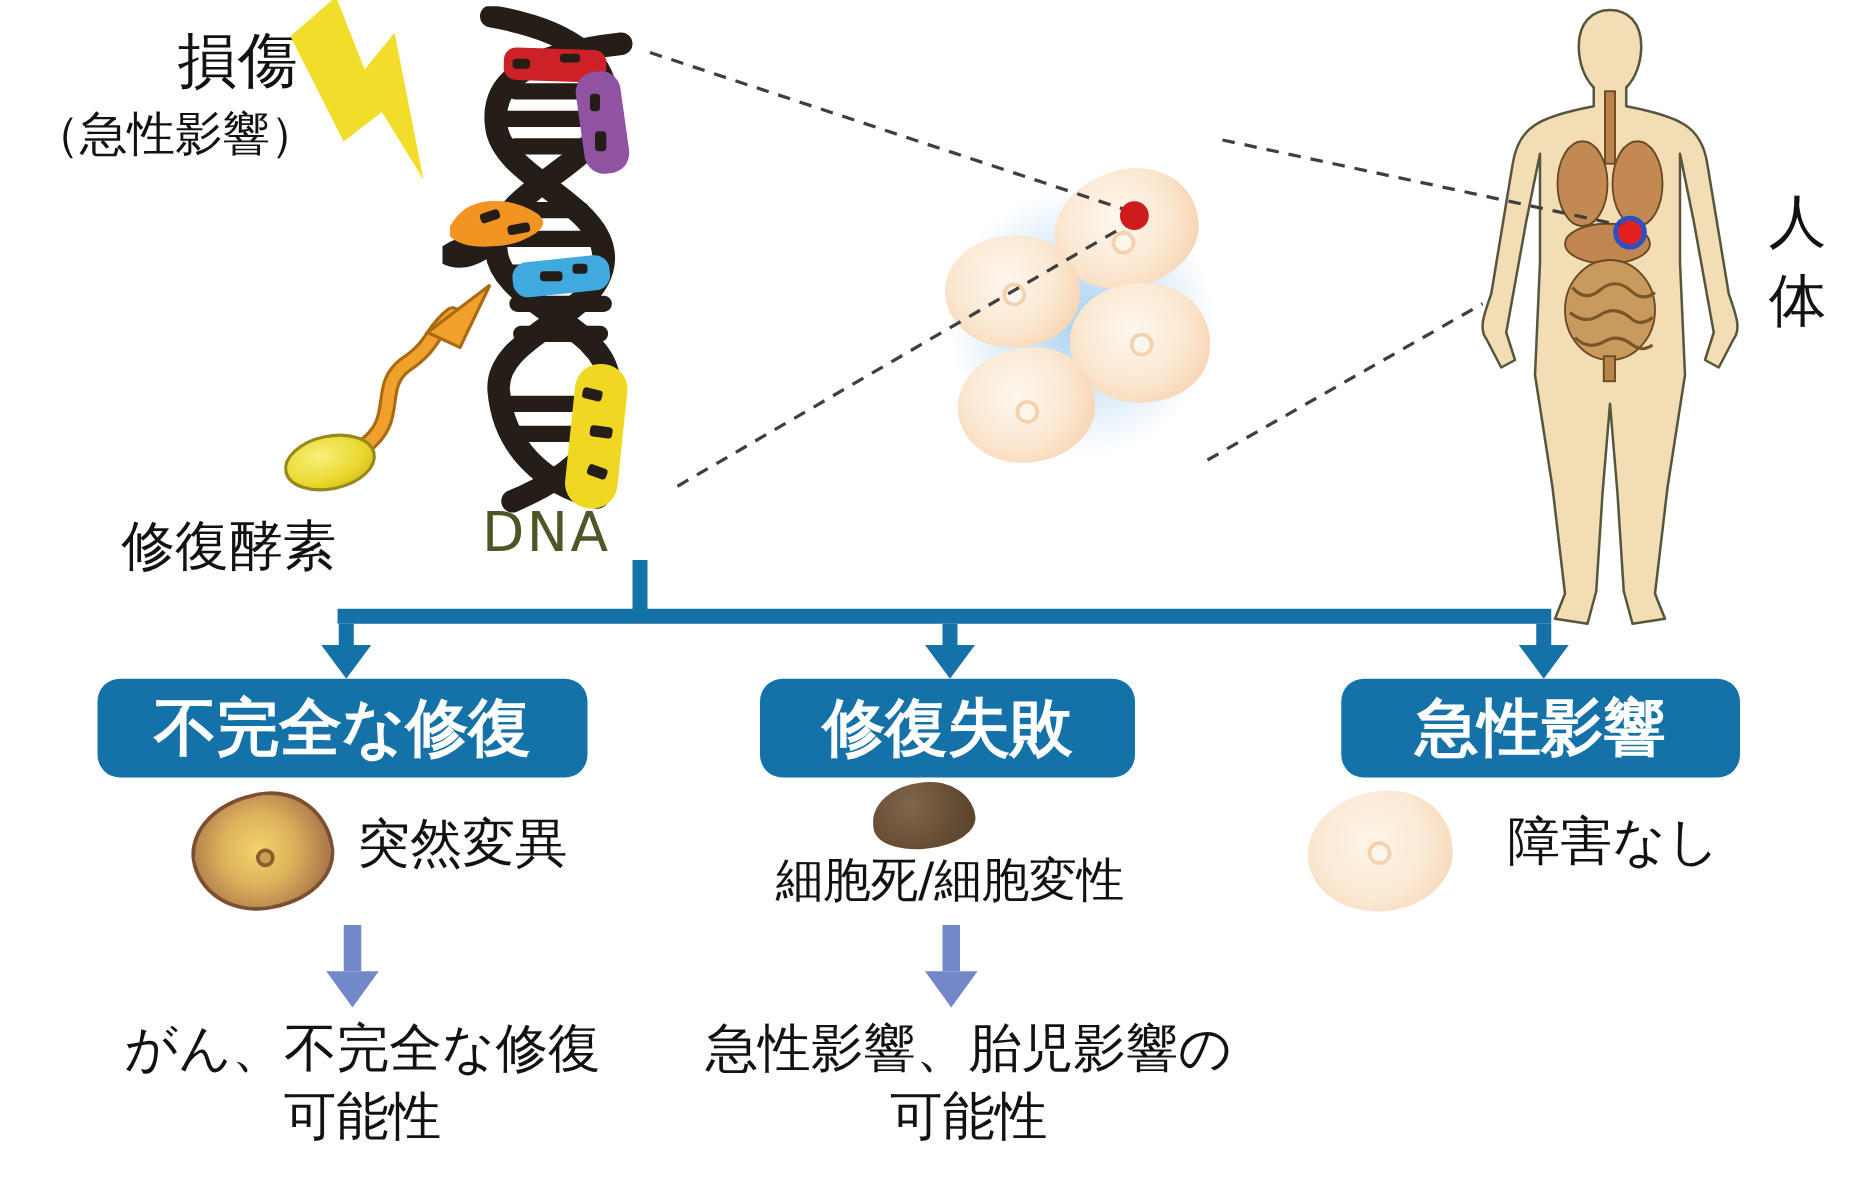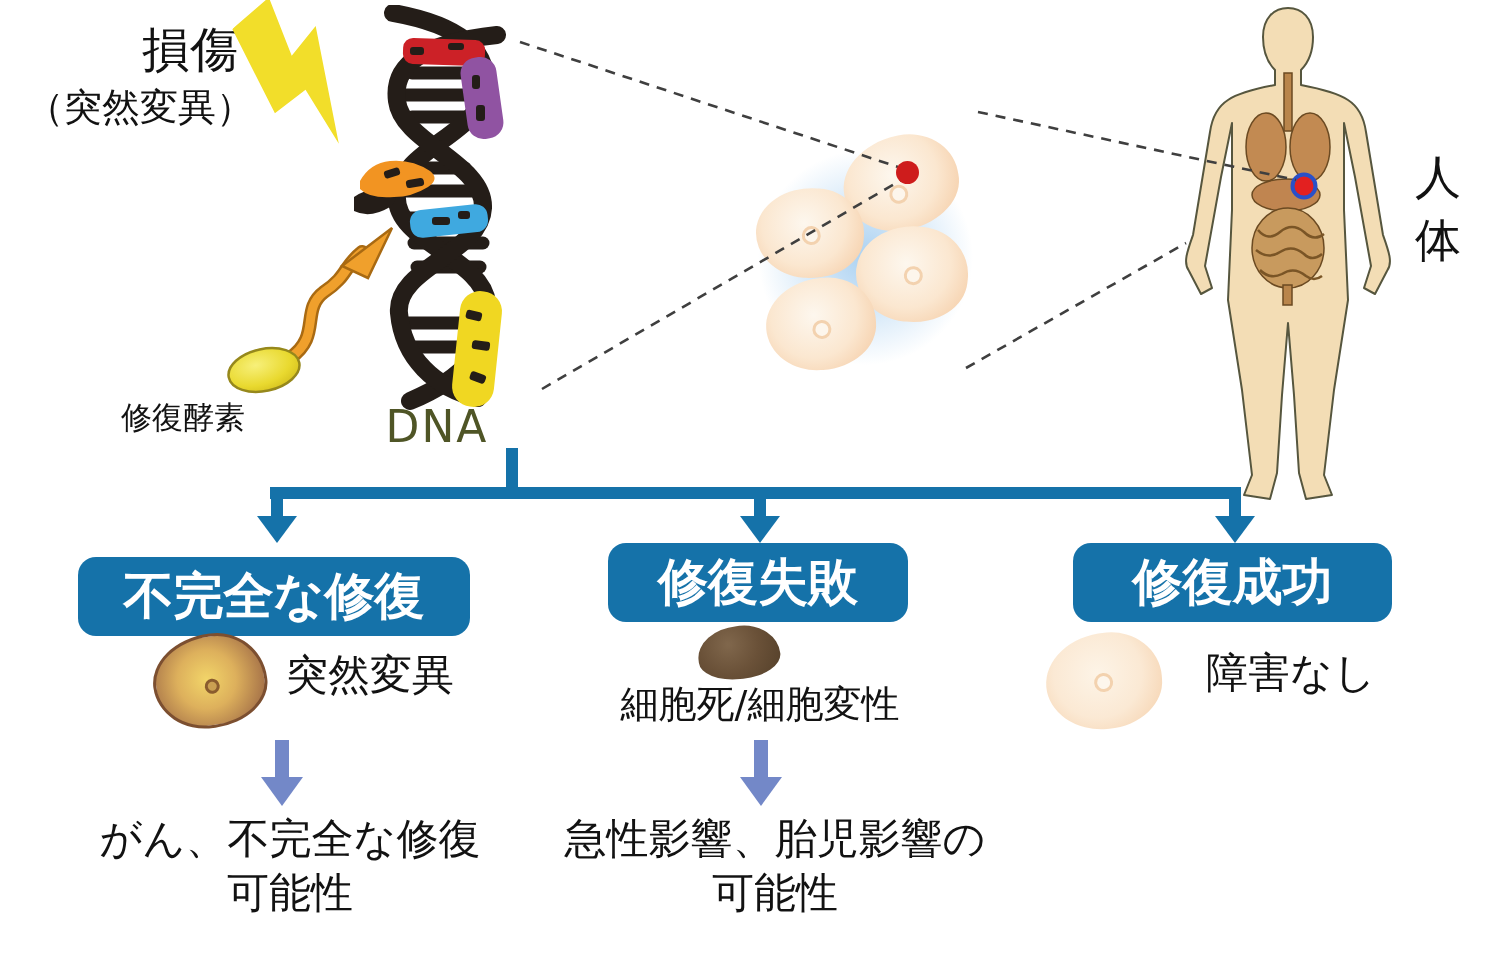--- a/index.html
+++ b/index.html
@@ -74,7 +74,7 @@
 <div id="stage">
 
   <div class="jp" style="left:85px;top:22px;width:210px;font-size:48px;">損傷</div>
-  <div class="jp" style="left:0px;top:86px;width:280px;font-size:38px;">（突然変異）</div>
+  <div class="jp" style="left:0px;top:86px;width:280px;font-size:38px;">（急性影響）</div>
 
   <div class="abs" style="left:243px;top:-6px;width:112px;height:158px;transform:rotate(-48deg);">
     <svg width="112" height="158" viewBox="0 0 112 158">

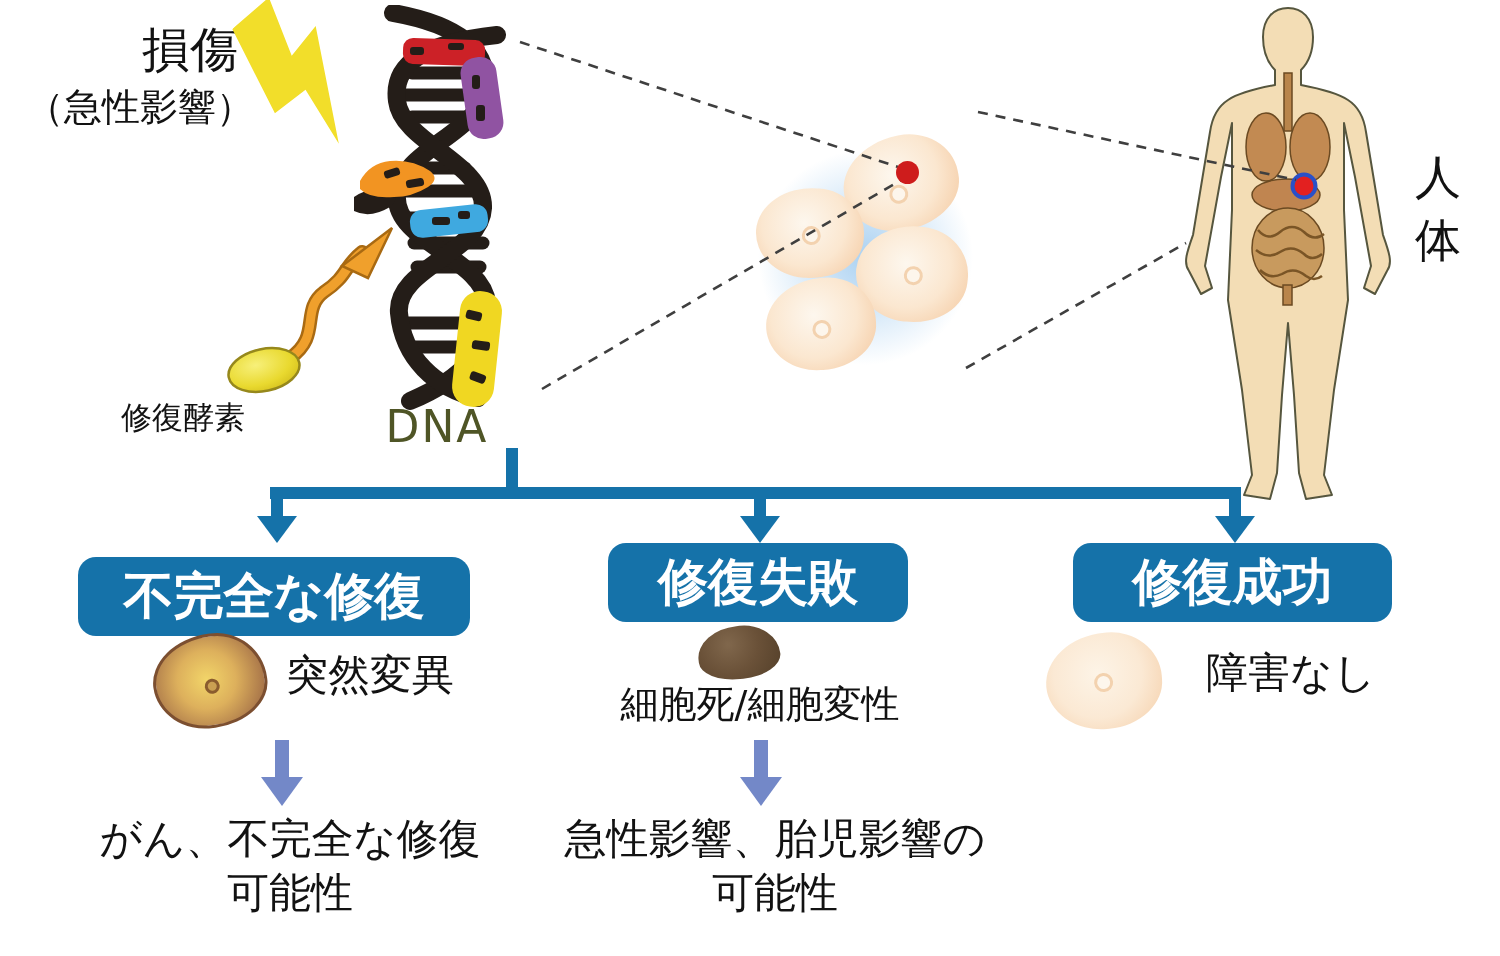--- a/index.html
+++ b/index.html
@@ -138,7 +138,7 @@
     <ellipse cx="52" cy="152" rx="36" ry="21" fill="url(#enzG)" stroke="#96881c" stroke-width="2.5" transform="rotate(-12 52 152)"></ellipse>
   </svg>
 
-  <div class="jp" style="left:68px;top:400px;width:230px;font-size:31px;">修復酵素</div>
+  <div class="jp" style="left:68px;top:413px;width:230px;font-size:43px;">修復酵素</div>
   <div class="jp" style="left:374px;top:402px;width:126px;font-size:44px;color:#4f5526;letter-spacing:2px;">DNA</div>
 
   <div class="glow" style="left:758px;top:150px;width:215px;height:215px;"></div>

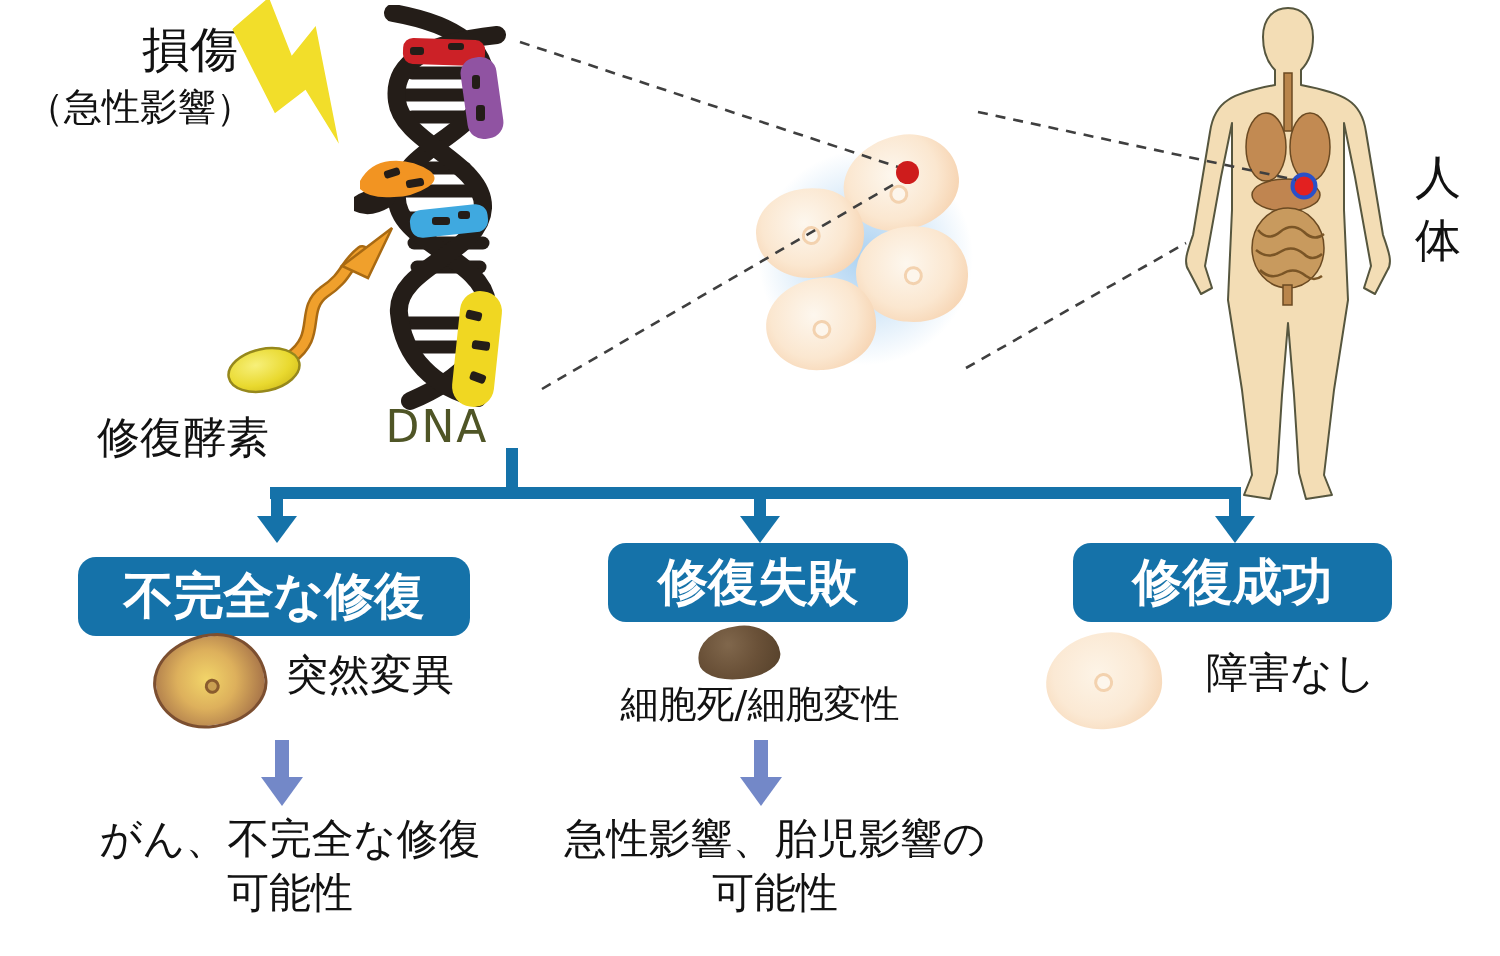--- a/index.html
+++ b/index.html
@@ -199,7 +199,7 @@
   <div class="flow-arrowhead" style="left:740px;top:516px;z-index:6;"></div>
   <div class="flow-arrowhead" style="left:1215px;top:516px;z-index:6;"></div>
 
-  <div class="flow-box" style="left:78px;top:543px;width:392px;height:79px;margin-top:14px;">不完全な修復</div>
+  <div class="flow-box" style="left:78px;top:543px;width:392px;height:79px;">不完全な修復</div>
   <div class="flow-box" style="left:608px;top:543px;width:300px;height:79px;">修復失敗</div>
   <div class="flow-box" style="left:1073px;top:543px;width:319px;height:79px;">修復成功</div>
 

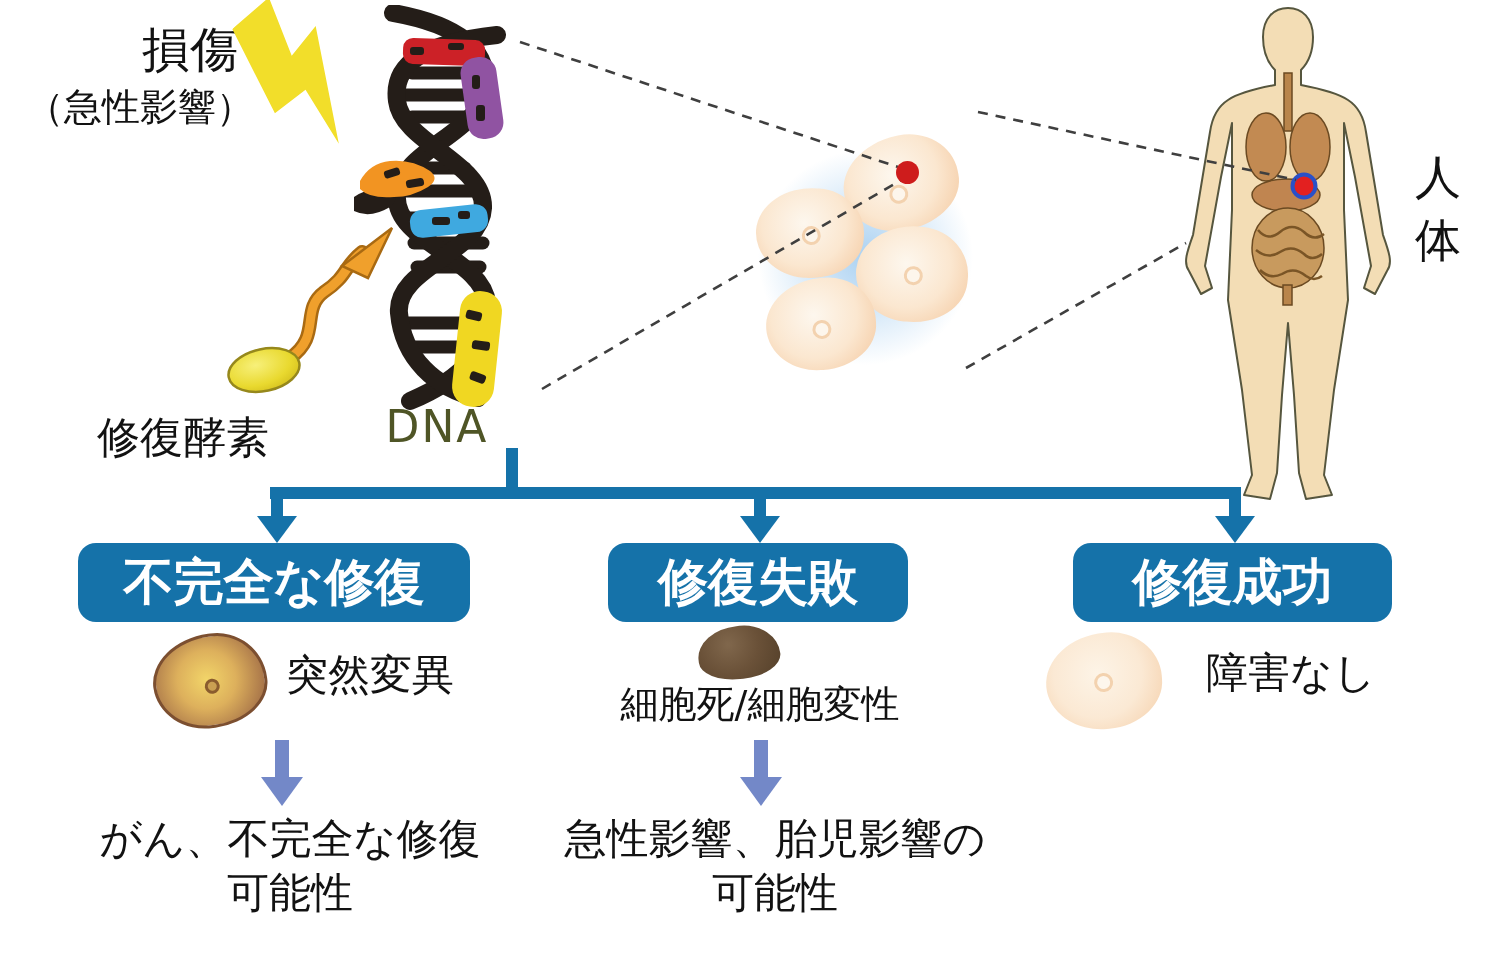--- a/index.html
+++ b/index.html
@@ -201,7 +201,7 @@
 
   <div class="flow-box" style="left:78px;top:543px;width:392px;height:79px;">不完全な修復</div>
   <div class="flow-box" style="left:608px;top:543px;width:300px;height:79px;">修復失敗</div>
-  <div class="flow-box" style="left:1073px;top:543px;width:319px;height:79px;">修復成功</div>
+  <div class="flow-box" style="left:1073px;top:543px;width:319px;height:79px;">急性影響</div>
 
   <div class="cell-mutated">
     <span class="nucleus"></span>

